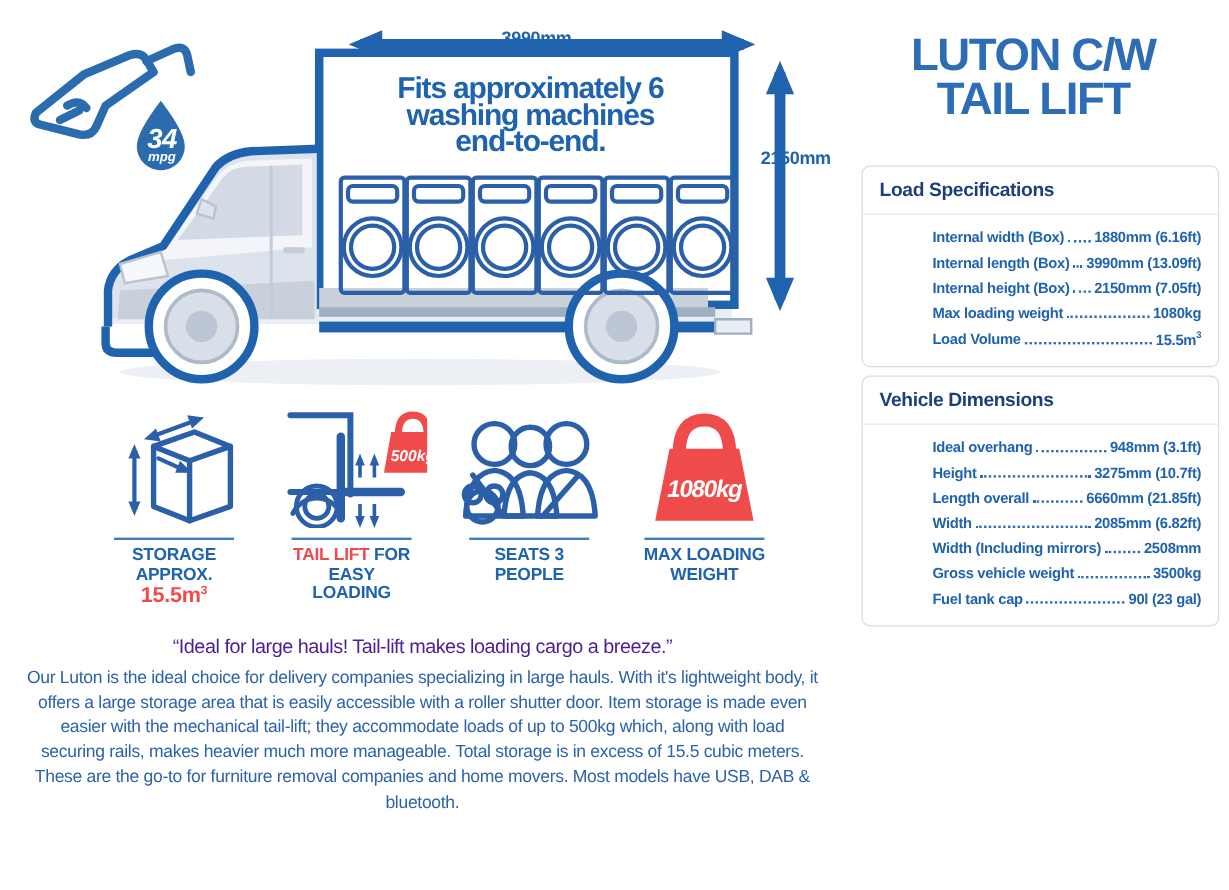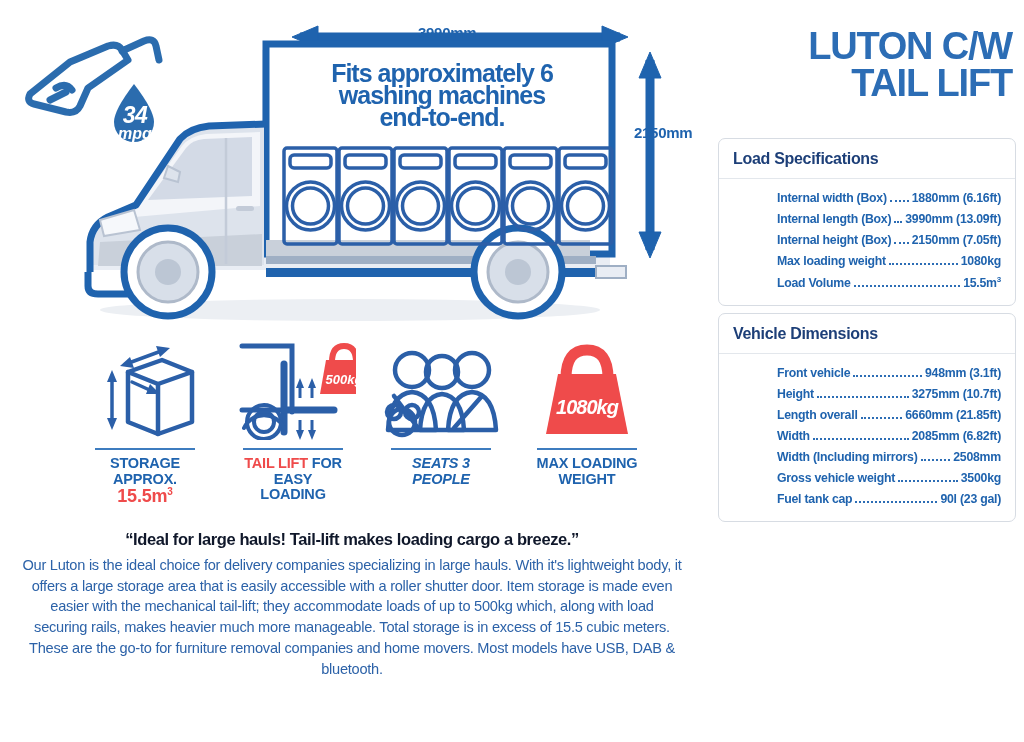--- a/index.html
+++ b/index.html
@@ -75,7 +75,7 @@
   .right-col { position: absolute; left: 710px; top: 0; width: 314px; height: 742px; }
   .title {
     position: absolute; left: 0; top: 28px; width: 302px;
-    text-align: right; color: #2C6DB5;
+    text-align: center; color: #2C6DB5;
     font-size: 38px; font-weight: 800; line-height: 0.97;
     letter-spacing: -1.2px; font-style: normal;
   }

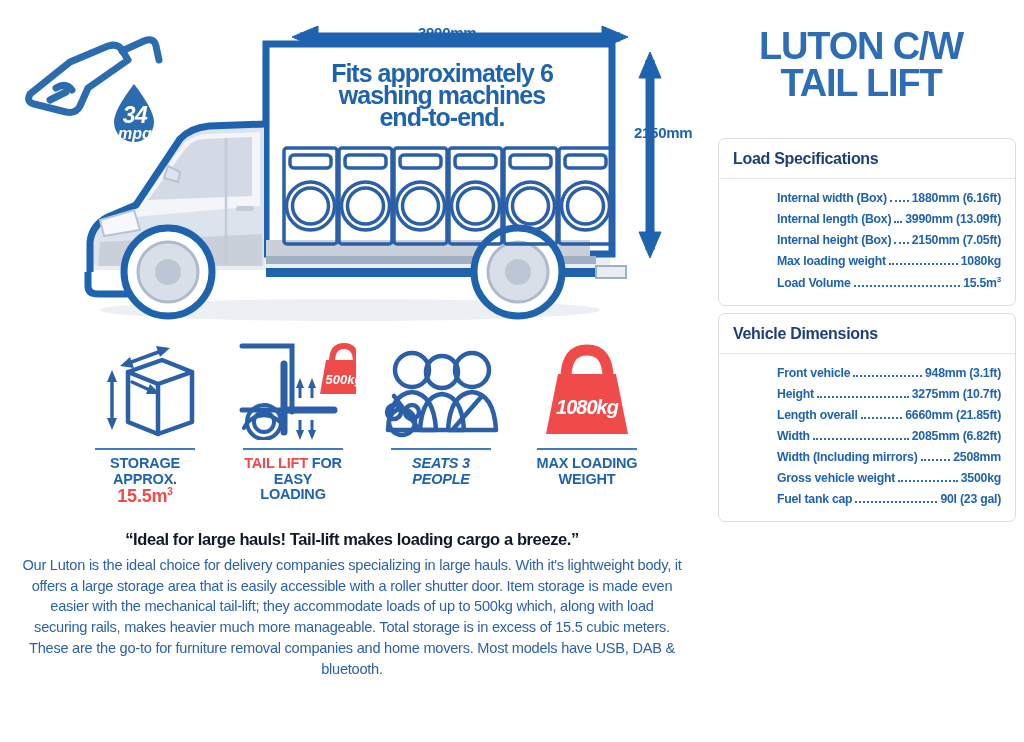--- a/index.html
+++ b/index.html
@@ -23,7 +23,7 @@
     font-weight: 800; font-style: italic;
   }
   .mpg-num { font-size: 23px; letter-spacing: -0.5px; display: block; text-align: center; }
-  .mpg-unit { font-size: 16px; display: block; margin-top: -1px; }
+  .mpg-unit { font-size: 11px; display: block; margin-top: -1px; }
 
   
   .van-wrap { position: absolute; left: 30px; top: 20px; width: 660px; height: 310px; }

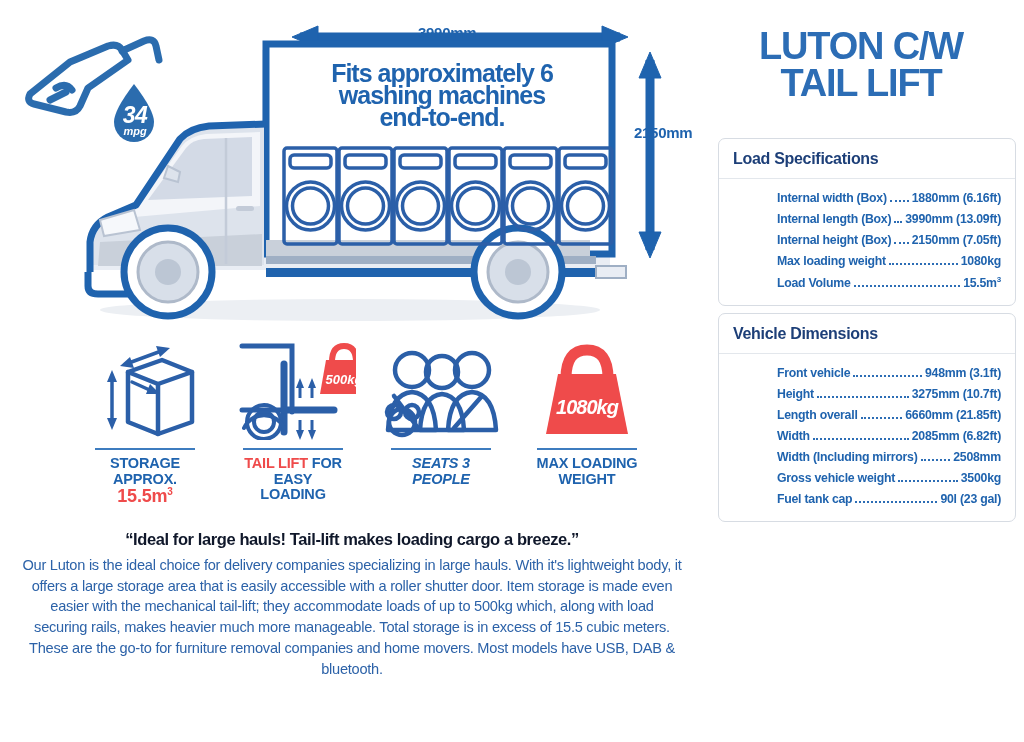--- a/index.html
+++ b/index.html
@@ -395,7 +395,7 @@
       <div class="card-head">Vehicle Dimensions</div>
       <div class="card-body" id="dims-rows">
           <div class="spec-row">
-            <span class="spec-label">Front vehicle</span>
+            <span class="spec-label">Ideal overhang</span>
             <span class="spec-dots"></span>
             <span class="spec-value">948mm (3.1ft)</span>
           </div>

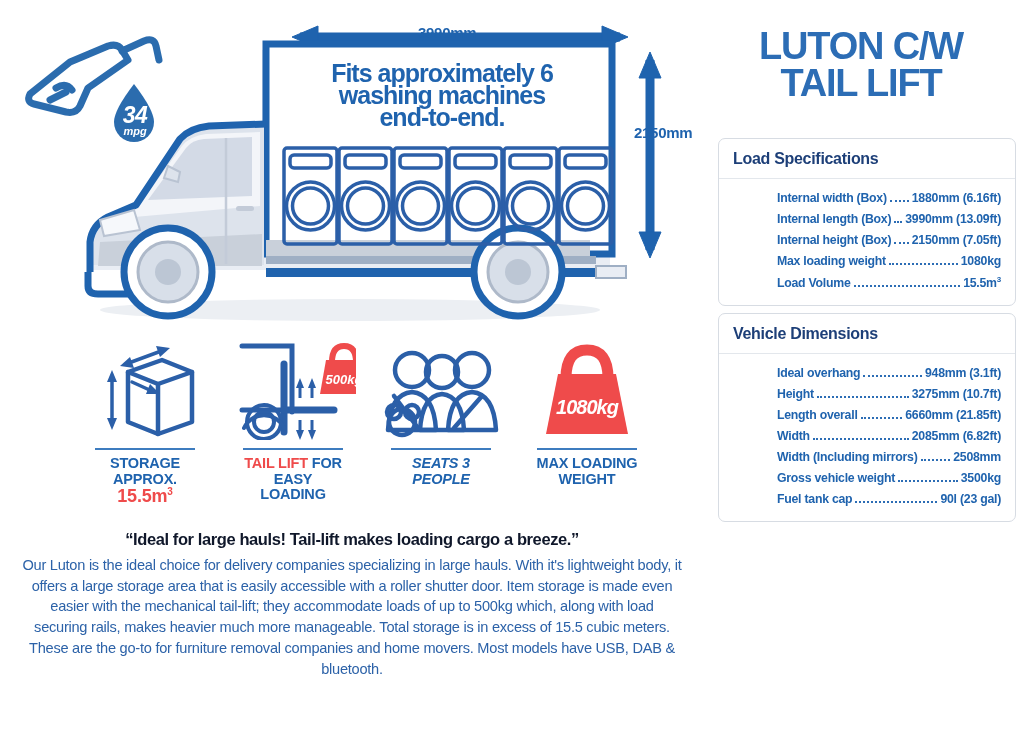--- a/index.html
+++ b/index.html
@@ -44,7 +44,7 @@
   }
   .f0 { left: 10px; }
   .f1 { left: 158px; }
-  .f2 { left: 306px; font-style: italic; }
+  .f2 { left: 306px; }
   .f3 { left: 452px; }
   .feature-icon {
     height: 100px; display: flex; align-items: flex-end; justify-content: center;

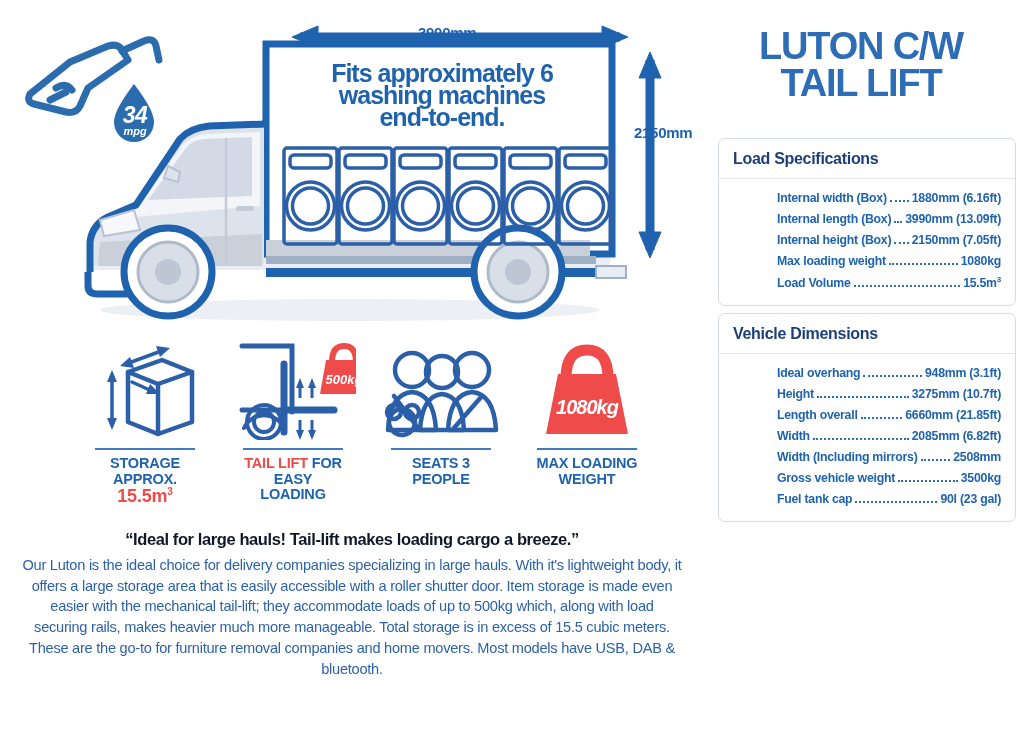--- a/index.html
+++ b/index.html
@@ -63,7 +63,7 @@
   
   .copy { position: absolute; left: 22px; top: 530px; width: 660px; text-align: center; }
   .copy-quote {
-    font-size: 16.5px; font-weight: 700; color: #0f172a;
+    font-size: 16.5px; font-weight: 400; color: #4c1d95;
     letter-spacing: -0.4px; margin-bottom: 6px;
   }
   .copy-body {

